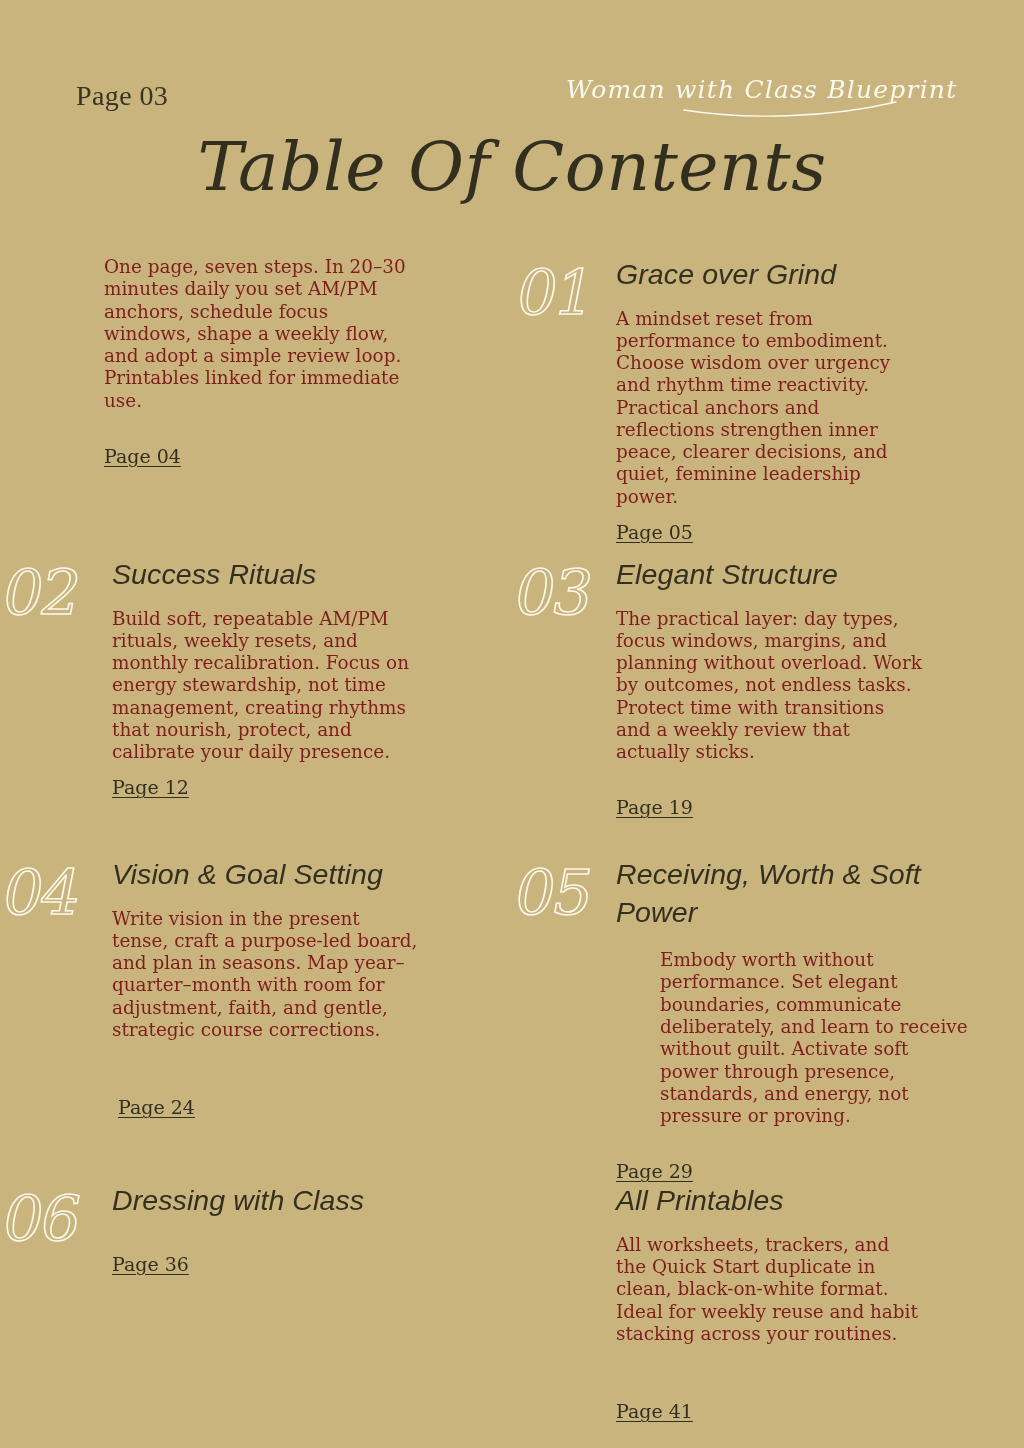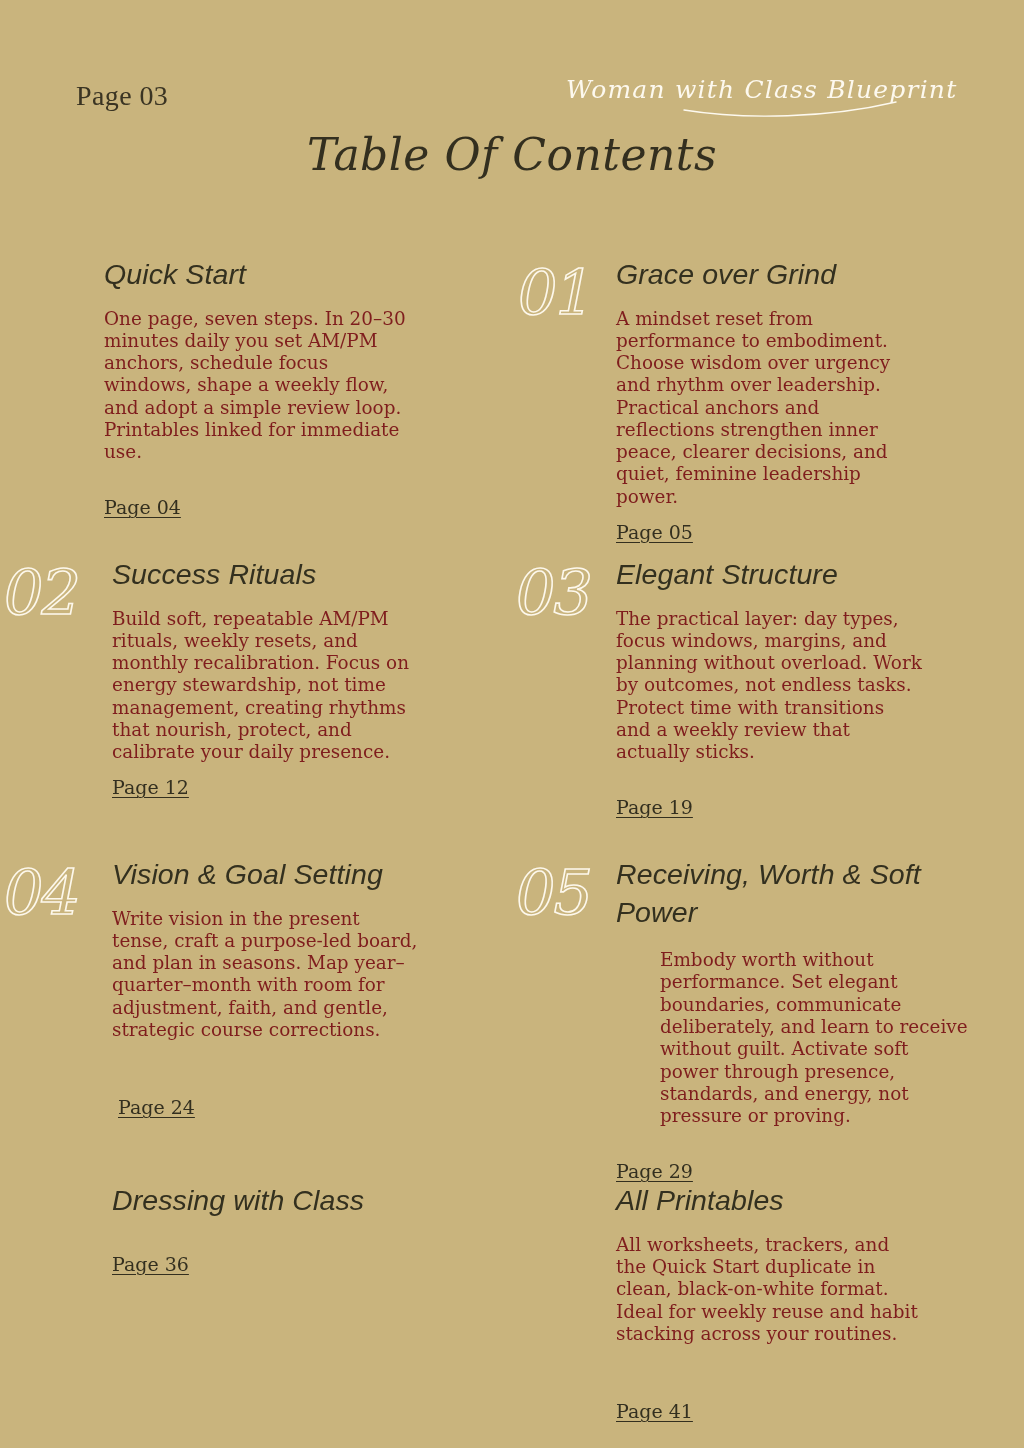--- a/index.html
+++ b/index.html
@@ -58,7 +58,7 @@
     text-align: center;
     font-family: "DejaVu Serif", serif;
     font-style: italic;
-    font-size: 44px;
+    font-size: 68px;
     line-height: 1;
     color: #332f1f;
     letter-spacing: 0.5px;

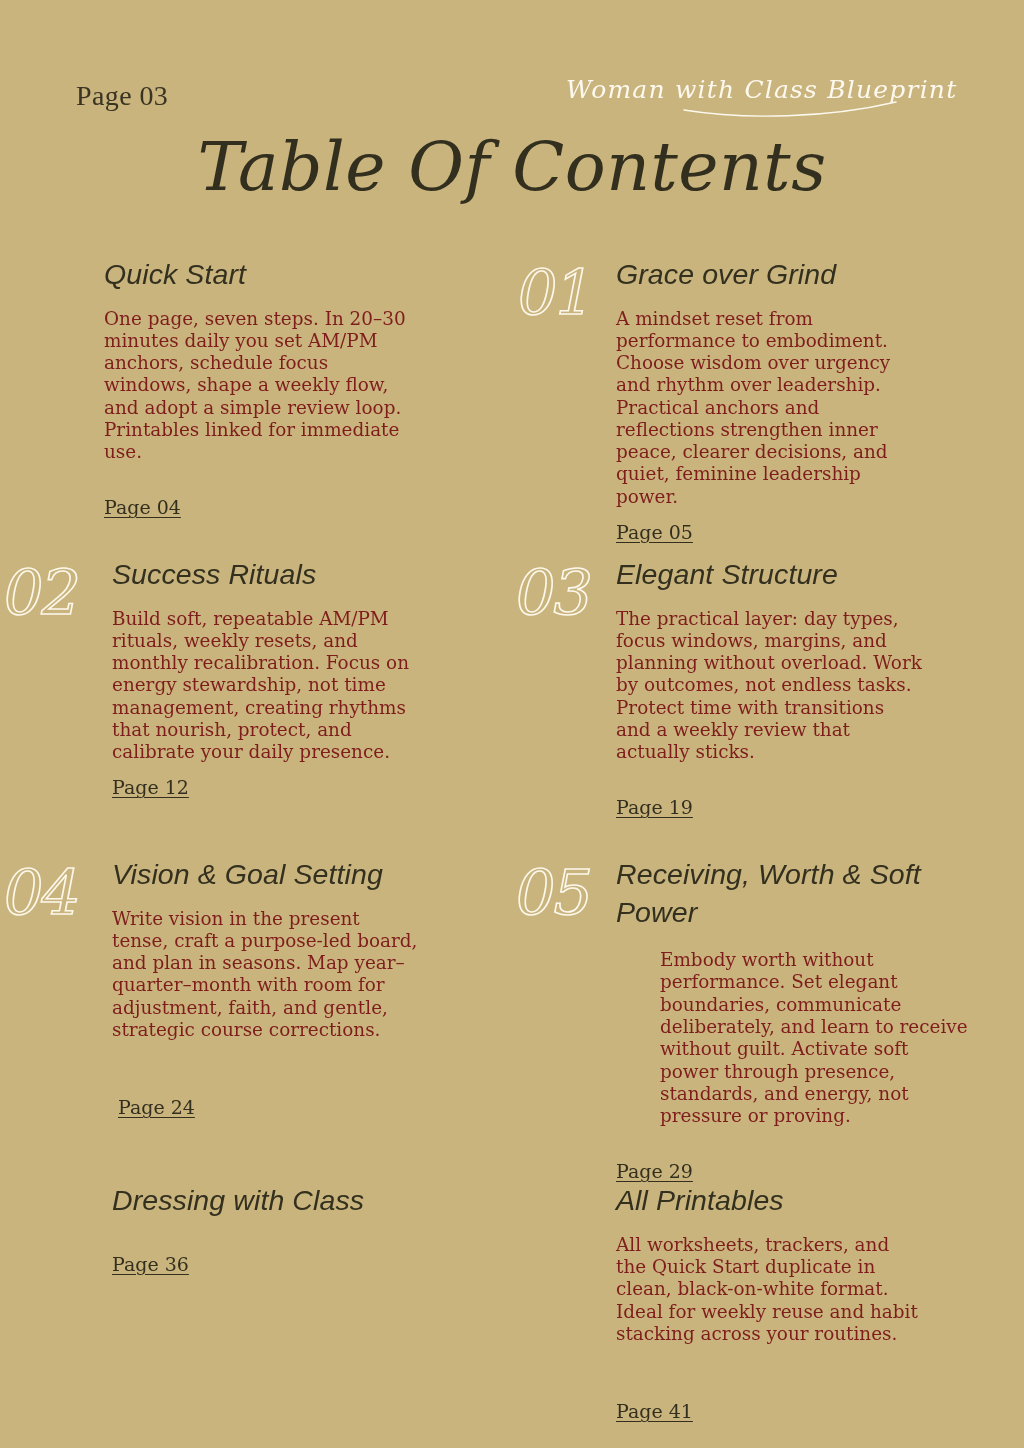--- a/index.html
+++ b/index.html
@@ -179,7 +179,6 @@
     <div class="toc-row row-1">
       <div class="toc-col col-left">
         <div class="entry no-num">
-          <div class="entry-title">Quick Start</div>
           <div class="entry-desc">One page, seven steps. In 20–30 minutes daily you set AM/PM anchors, schedule focus windows, shape a weekly flow, and adopt a simple review loop. Printables linked for immediate use.</div>
           <div class="link-wrap push">
             <span class="entry-link">Page 04</span>

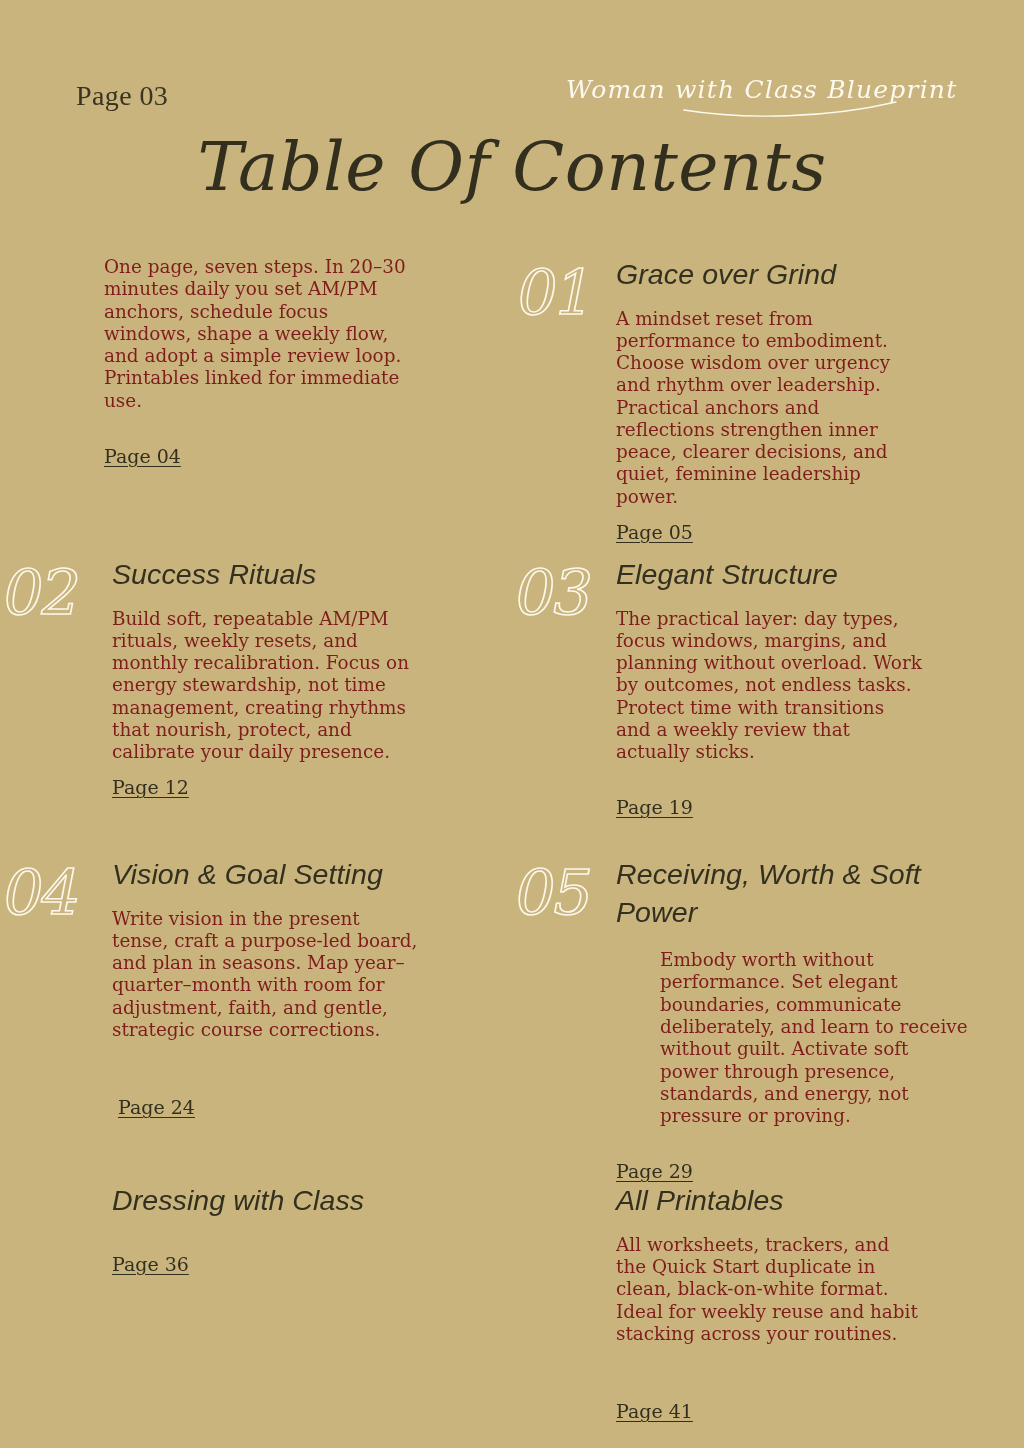--- a/index.html
+++ b/index.html
@@ -193,7 +193,7 @@
               </svg>
           </div>
           <div class="entry-title">Grace over Grind</div>
-          <div class="entry-desc">A mindset reset from performance to embodiment. Choose wisdom over urgency and rhythm over leadership. Practical anchors and reflections strengthen inner peace, clearer decisions, and quiet, feminine leadership power.</div>
+          <div class="entry-desc">A mindset reset from performance to embodiment. Choose wisdom over urgency and rhythm time reactivity. Practical anchors and reflections strengthen inner peace, clearer decisions, and quiet, feminine leadership power.</div>
           <div class="link-wrap tight">
             <span class="entry-link">Page 05</span>
           </div>

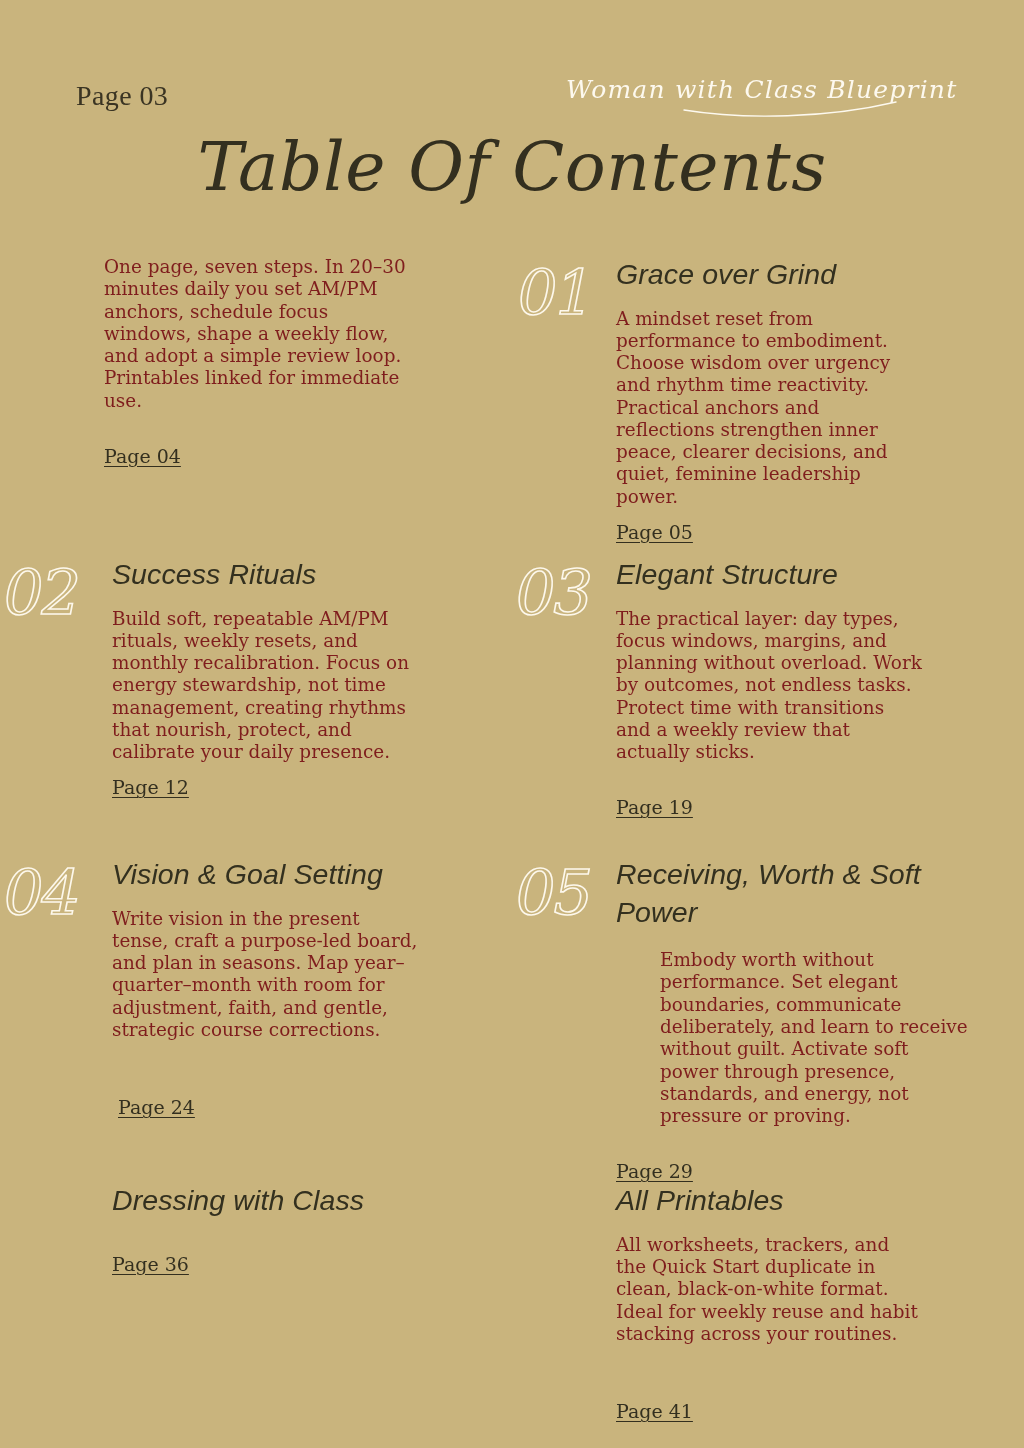--- a/index.html
+++ b/index.html
@@ -266,6 +266,11 @@
     <div class="toc-row row-4">
       <div class="toc-col col-left">
         <div class="entry">
+          <div class="entry-num">
+            <svg viewBox="0 0 104 86" aria-hidden="true">
+                <text x="0" y="62">06</text>
+              </svg>
+          </div>
           <div class="entry-title">Dressing with Class</div>
           <div class="link-wrap push">
             <span class="entry-link">Page 36</span>

